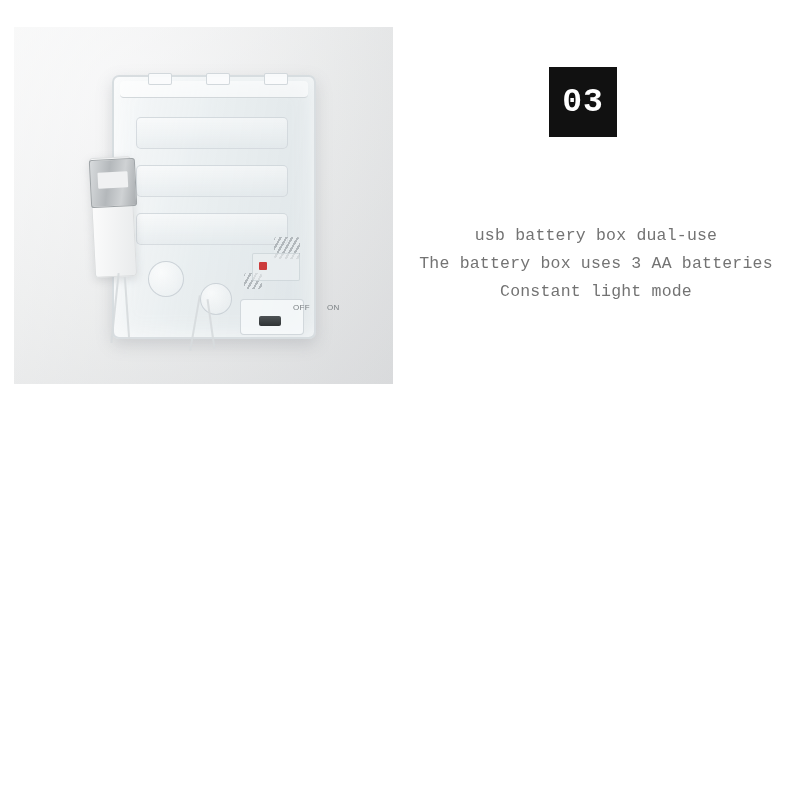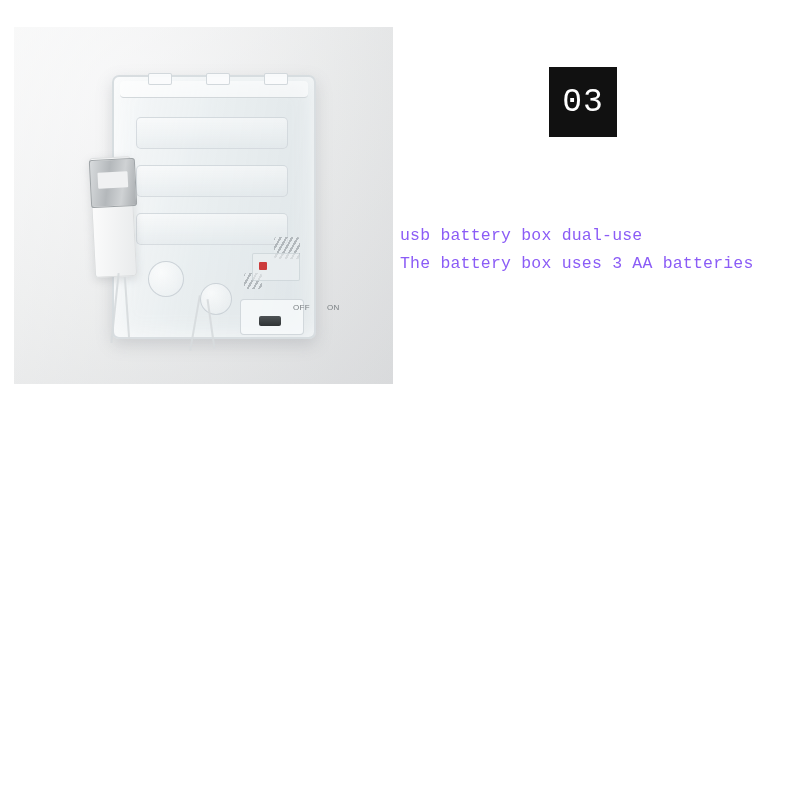--- a/index.html
+++ b/index.html
@@ -211,6 +211,7 @@
     width: 68px;
     height: 70px;
     font-size: 33px;
+    font-weight: bold;
   }
 
   .text-block {

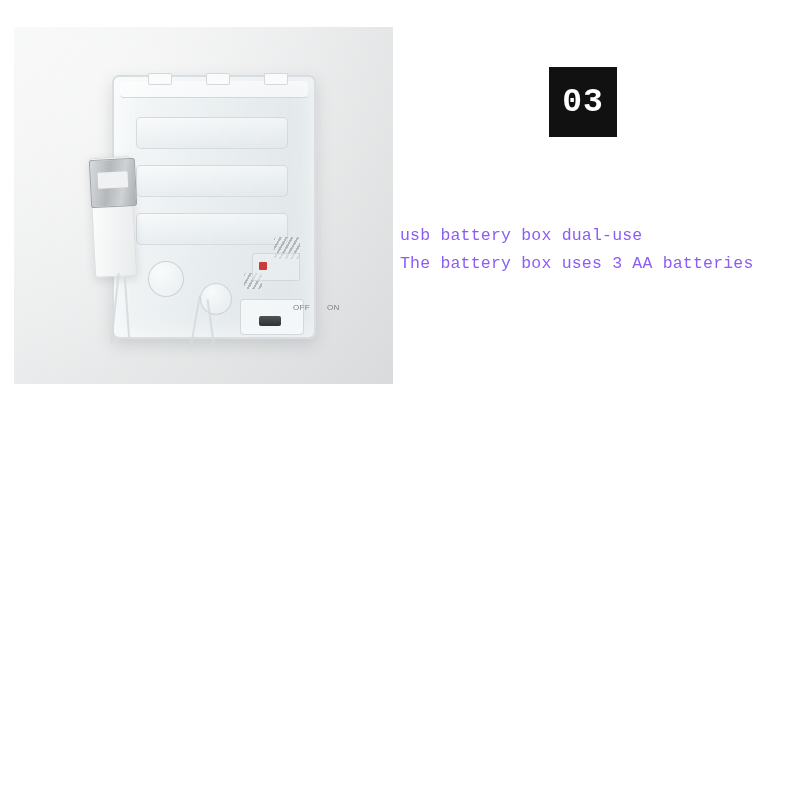--- a/index.html
+++ b/index.html
@@ -216,7 +216,8 @@
 
   .text-block {
     position: absolute;
-    color: #8b5cf6;
+    text-align: center;
+    color: #737373;
     font-family: "Liberation Mono", monospace;
     font-size: 16.5px;
     line-height: 28px;

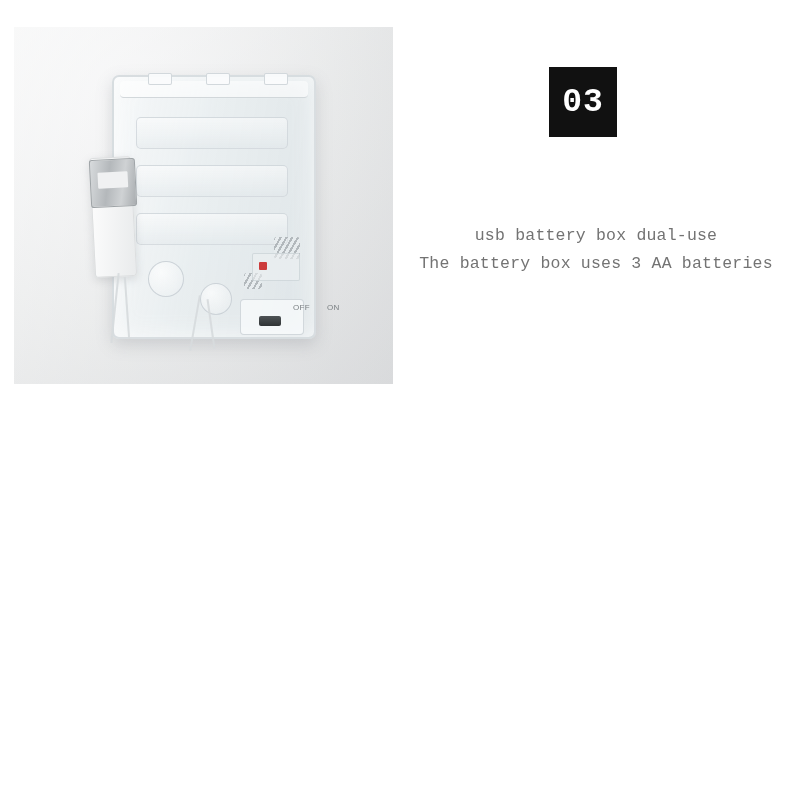--- a/index.html
+++ b/index.html
@@ -272,6 +272,7 @@
   <div class="text-block" id="text-03">
     <div>usb battery box dual-use</div>
     <div>The battery box uses 3 AA batteries</div>
+    <div>Constant light mode</div>
   </div>
 </div>
 

